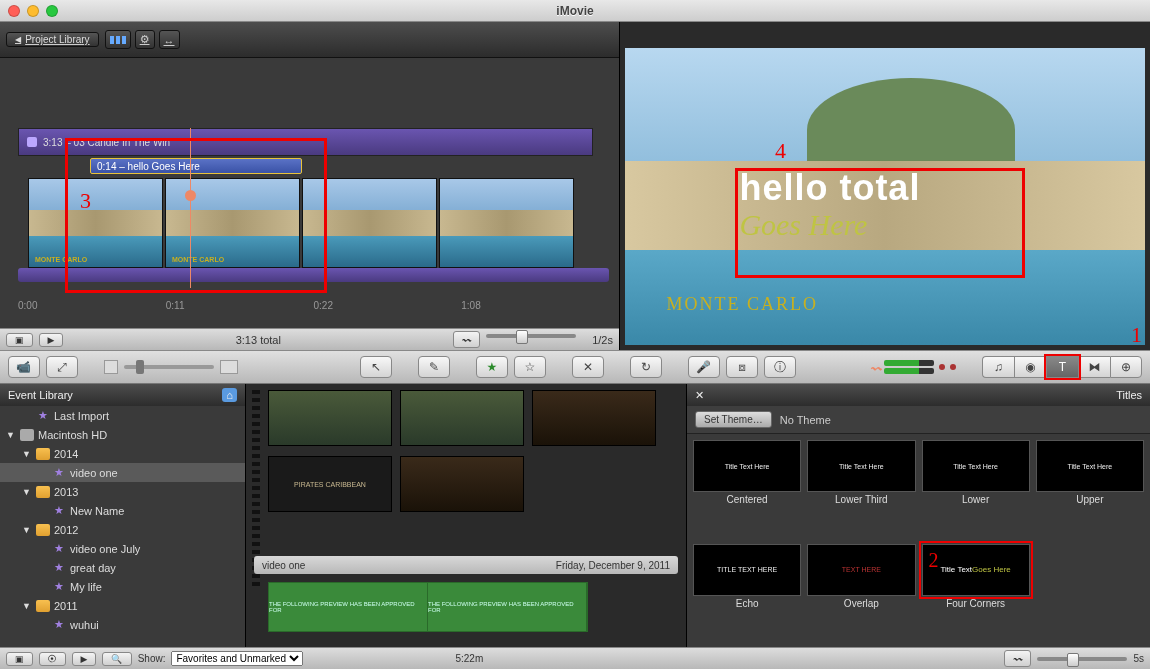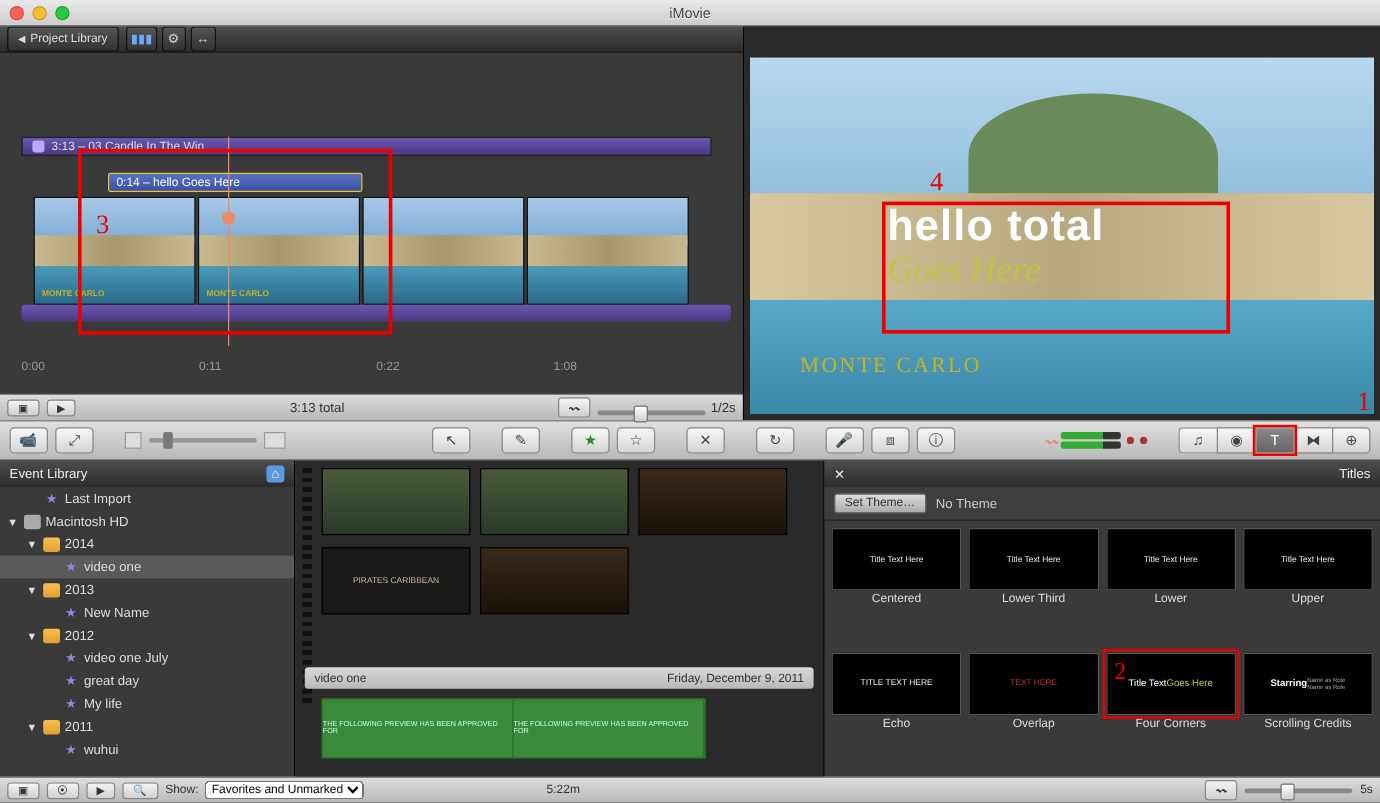--- a/index.html
+++ b/index.html
@@ -7,7 +7,7 @@
 .window { width:100%; height:100%; display:flex; flex-direction:column; }
 
 
-.titlebar { height:22px; background:linear-gradient(#e8e8e8,#cdcdcd); display:flex; align-items:center; position:relative; border-bottom:1px solid #888; }
+.titlebar { height:22px; background:linear-gradient(#e8e8e8,#cdcdcd); display:flex; align-items:center; position:relative; border-bottom:1px solid #888;font-weight:bold; }
 .traffic { display:flex; gap:7px; margin-left:8px; }
 .traffic span { width:12px; height:12px; border-radius:50%; display:block; border:1px solid rgba(0,0,0,.2); }
 .tl-red{background:#ff5f57}.tl-yel{background:#febc2e}.tl-grn{background:#28c840}

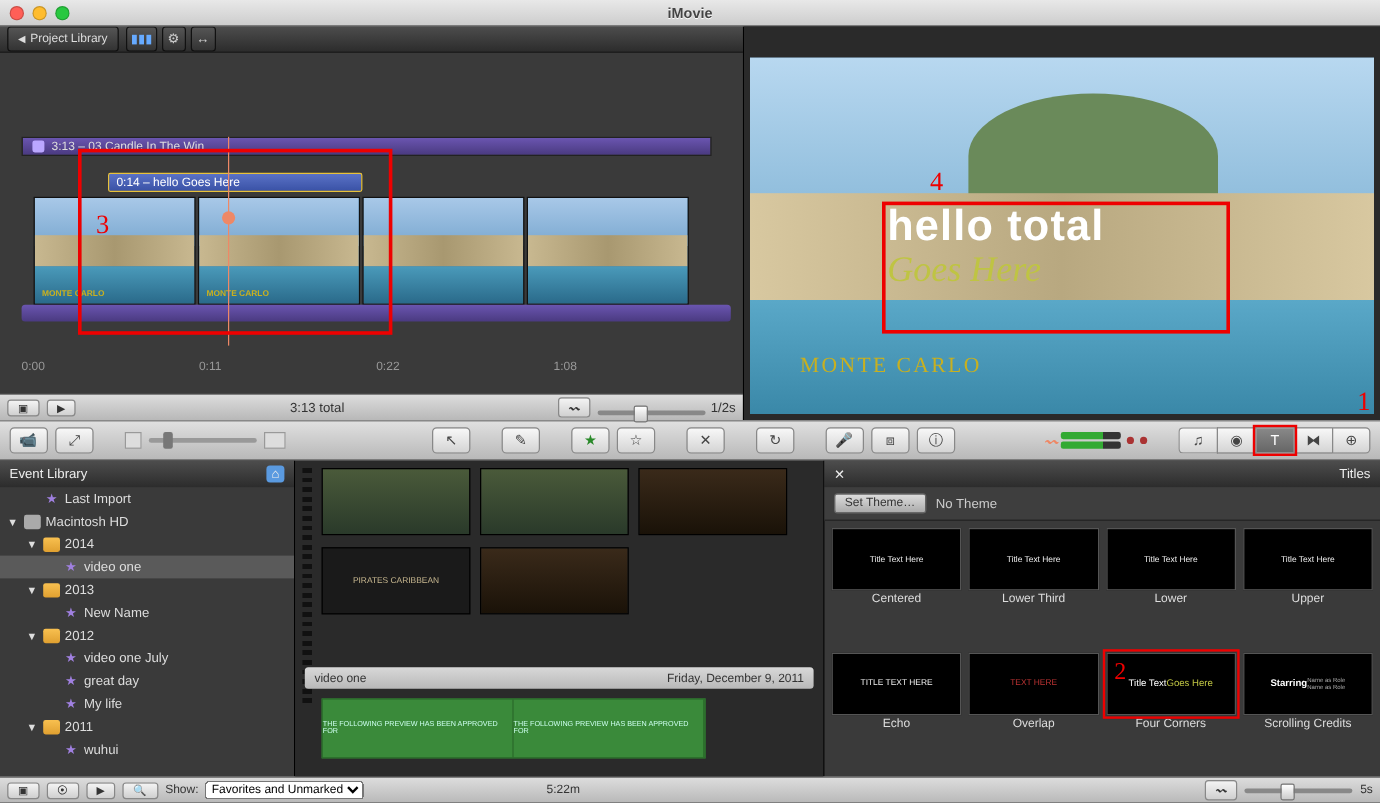--- a/index.html
+++ b/index.html
@@ -16,7 +16,7 @@
 
 .upper { height:328px; display:flex; background:#3c3c3c; }
 .project-pane { width:620px; display:flex; flex-direction:column; background:#3c3c3c; border-right:1px solid #000; }
-.proj-header { height:22px; background:linear-gradient(#4d4d4d,#2c2c2c); display:flex; padding:0 6px; gap:6px; border-bottom:1px solid #111;}
+.proj-header { height:36px; background:linear-gradient(#4d4d4d,#2c2c2c); display:flex; align-items:center; padding:0 6px; gap:6px; border-bottom:1px solid #111;text-decoration:underline;}
 .back-btn{background:linear-gradient(#555,#333);border:1px solid #111;color:#ddd;border-radius:3px;padding:1px 8px;font-size:10px;display:flex;align-items:center;gap:4px;}
 .back-btn:before{content:"◀";font-size:8px;}
 .proj-title{flex:1;text-align:center;color:#eee;text-shadow:0 -1px #000;font-size:12px;}

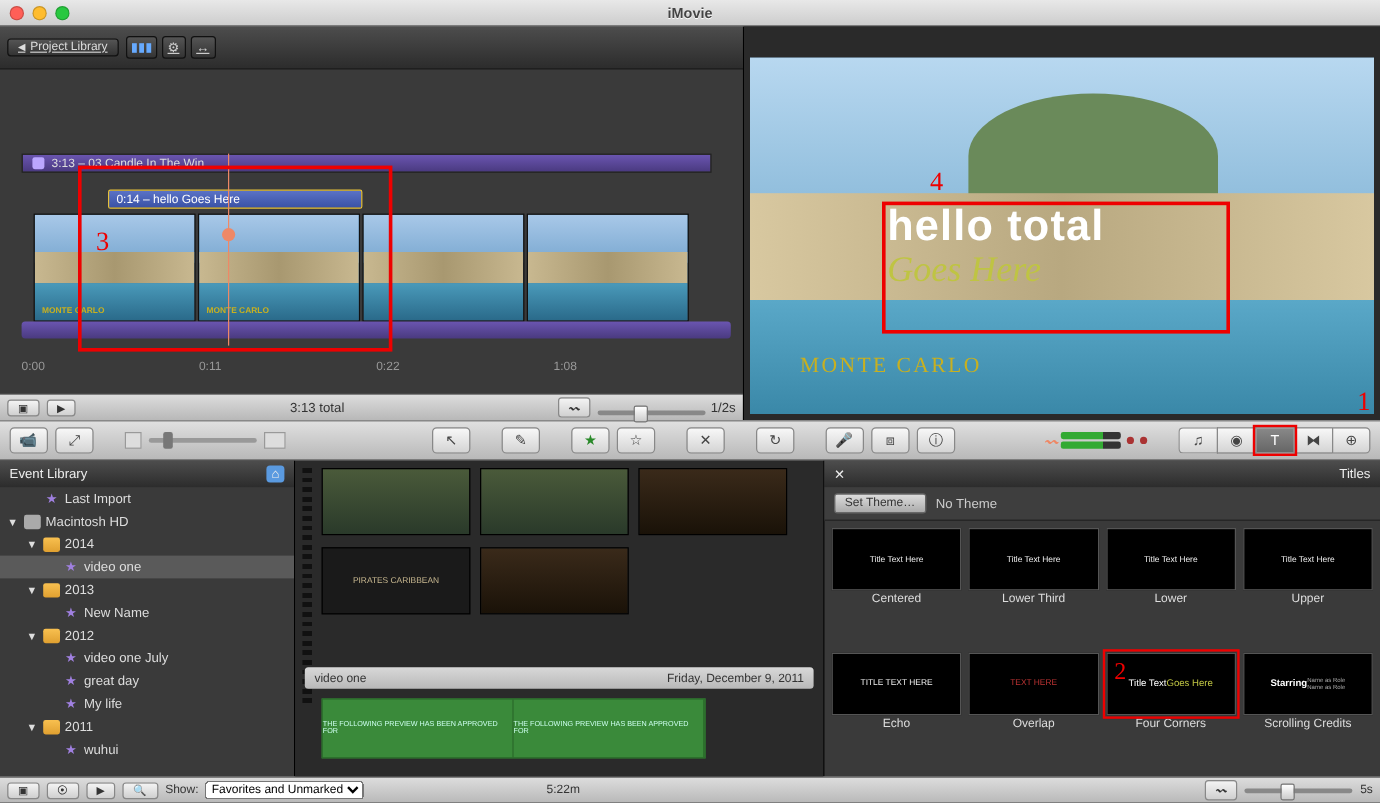--- a/index.html
+++ b/index.html
@@ -23,7 +23,7 @@
 .proj-right{display:flex;gap:4px;}
 .pill{background:linear-gradient(#555,#333);border:1px solid #111;border-radius:3px;padding:2px 4px;display:flex;align-items:center;}
 .timeline-area{flex:1;position:relative;background:#3a3a3a;overflow:hidden;}
-.track-purple{position:absolute;left:18px;right:26px;top:70px;height:16px;background:linear-gradient(#6a55b0,#4a3a80);border-radius:0;border:1px solid #222;display:flex;align-items:center;padding:0 8px;color:#ddd;font-size:10px;}
+.track-purple{position:absolute;left:18px;right:26px;top:70px;height:28px;background:linear-gradient(#6a55b0,#4a3a80);border-radius:0;border:1px solid #222;display:flex;align-items:center;padding:0 8px;color:#ddd;font-size:10px;}
 .track-purple:before{content:"";width:10px;height:10px;background:#bba7ff;border-radius:2px;margin-right:6px;}
 .track-purple-bot{position:absolute;left:18px;right:10px;top:210px;height:14px;background:linear-gradient(#6a55b0,#4a3a80);border-radius:3px;}
 .title-chip{position:absolute;left:90px;top:100px;width:212px;height:16px;background:linear-gradient(#5a72c6,#3a52a6);border:1px solid #e8c23a;color:#fff;font-size:10px;display:flex;align-items:center;padding:0 6px;border-radius:2px;}

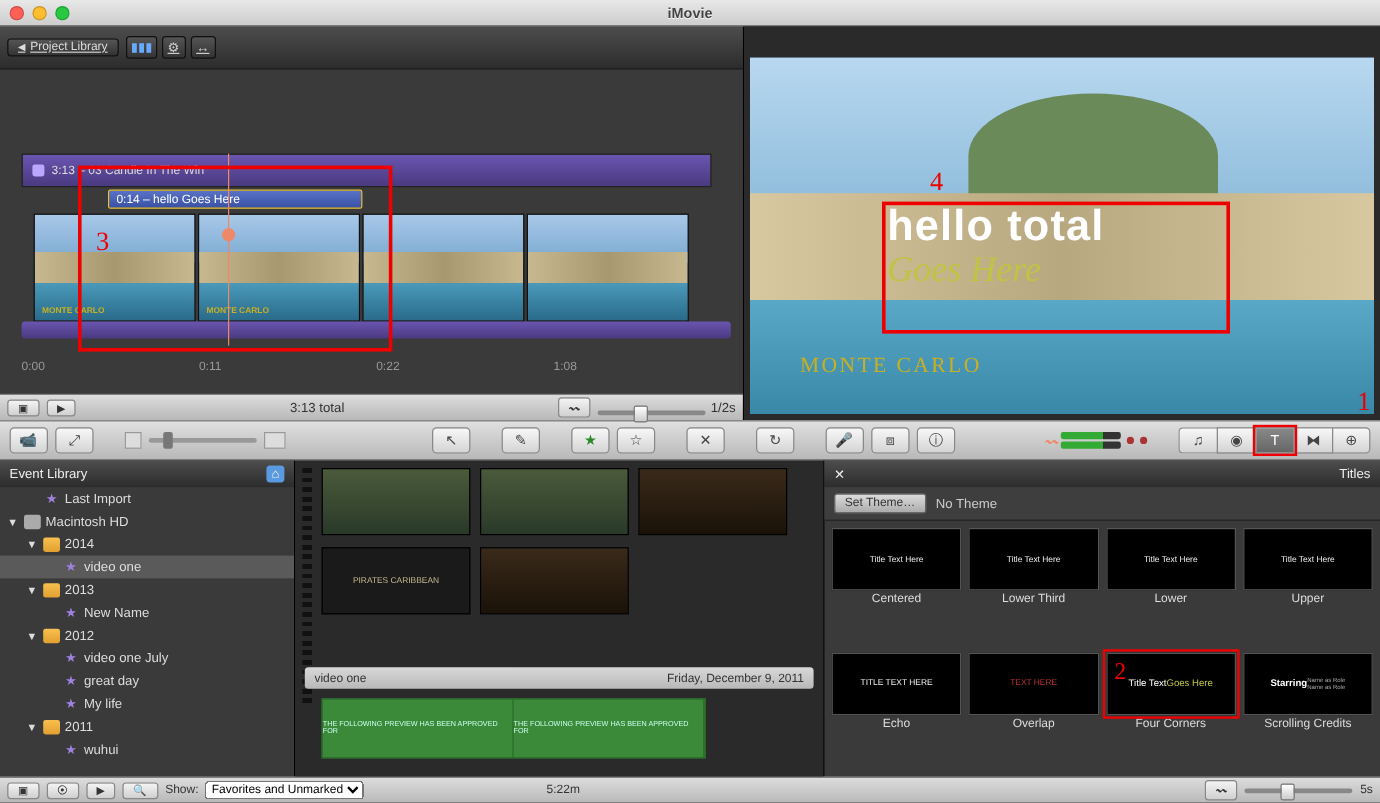--- a/index.html
+++ b/index.html
@@ -43,7 +43,7 @@
 .proj-footer{height:22px;background:linear-gradient(#ddd,#b8b8b8);border-top:1px solid #888;display:flex;align-items:center;padding:0 6px;gap:6px;color:#333;}
 .ctrl-btn{background:linear-gradient(#f4f4f4,#d0d0d0);border:1px solid #888;border-radius:3px;padding:1px 8px;font-size:9px;color:#333;}
 .total-label{margin:0 auto;}
-.slider-area{display:flex;align-items:flex-end;gap:4px;}
+.slider-area{display:flex;align-items:flex-start;gap:16px;}
 .slider{width:90px;height:4px;background:#888;border-radius:2px;position:relative;}
 .slider:before{content:"";position:absolute;left:30px;top:-4px;width:10px;height:12px;background:linear-gradient(#fff,#ccc);border:1px solid #777;border-radius:2px;}
 

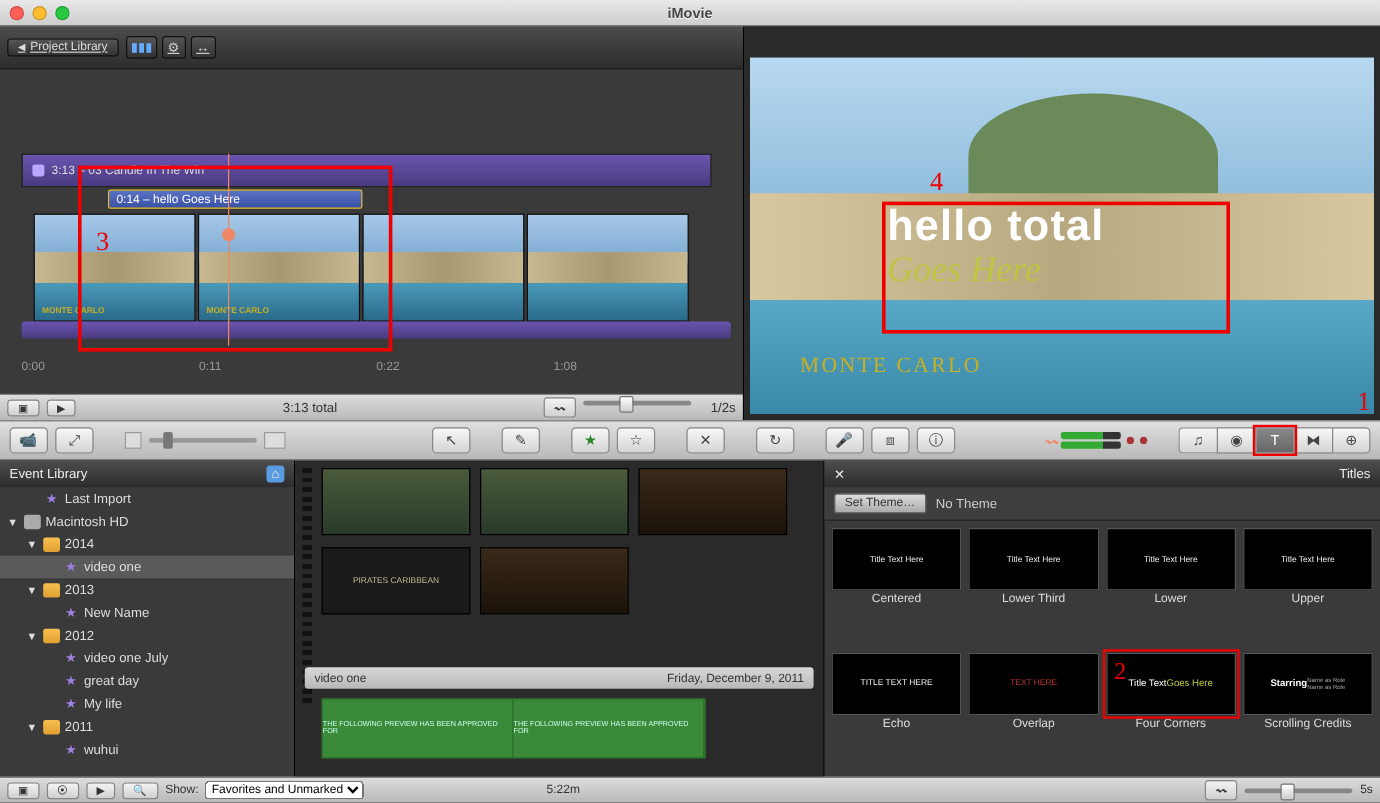--- a/index.html
+++ b/index.html
@@ -422,13 +422,6 @@
             </div>
             <div class="tile-label">Four Corners</div>
           </div>
-          <div class="tile">
-            <div class="tile-thumb">
-              <div style="color:#fff;font-size:8px;font-weight:bold">Starring</div>
-              <div style="color:#aaa;font-size:5px">Name  as  Role<br>Name  as  Role</div>
-            </div>
-            <div class="tile-label">Scrolling Credits</div>
-          </div>
         </div>
     </div>
   </div>

